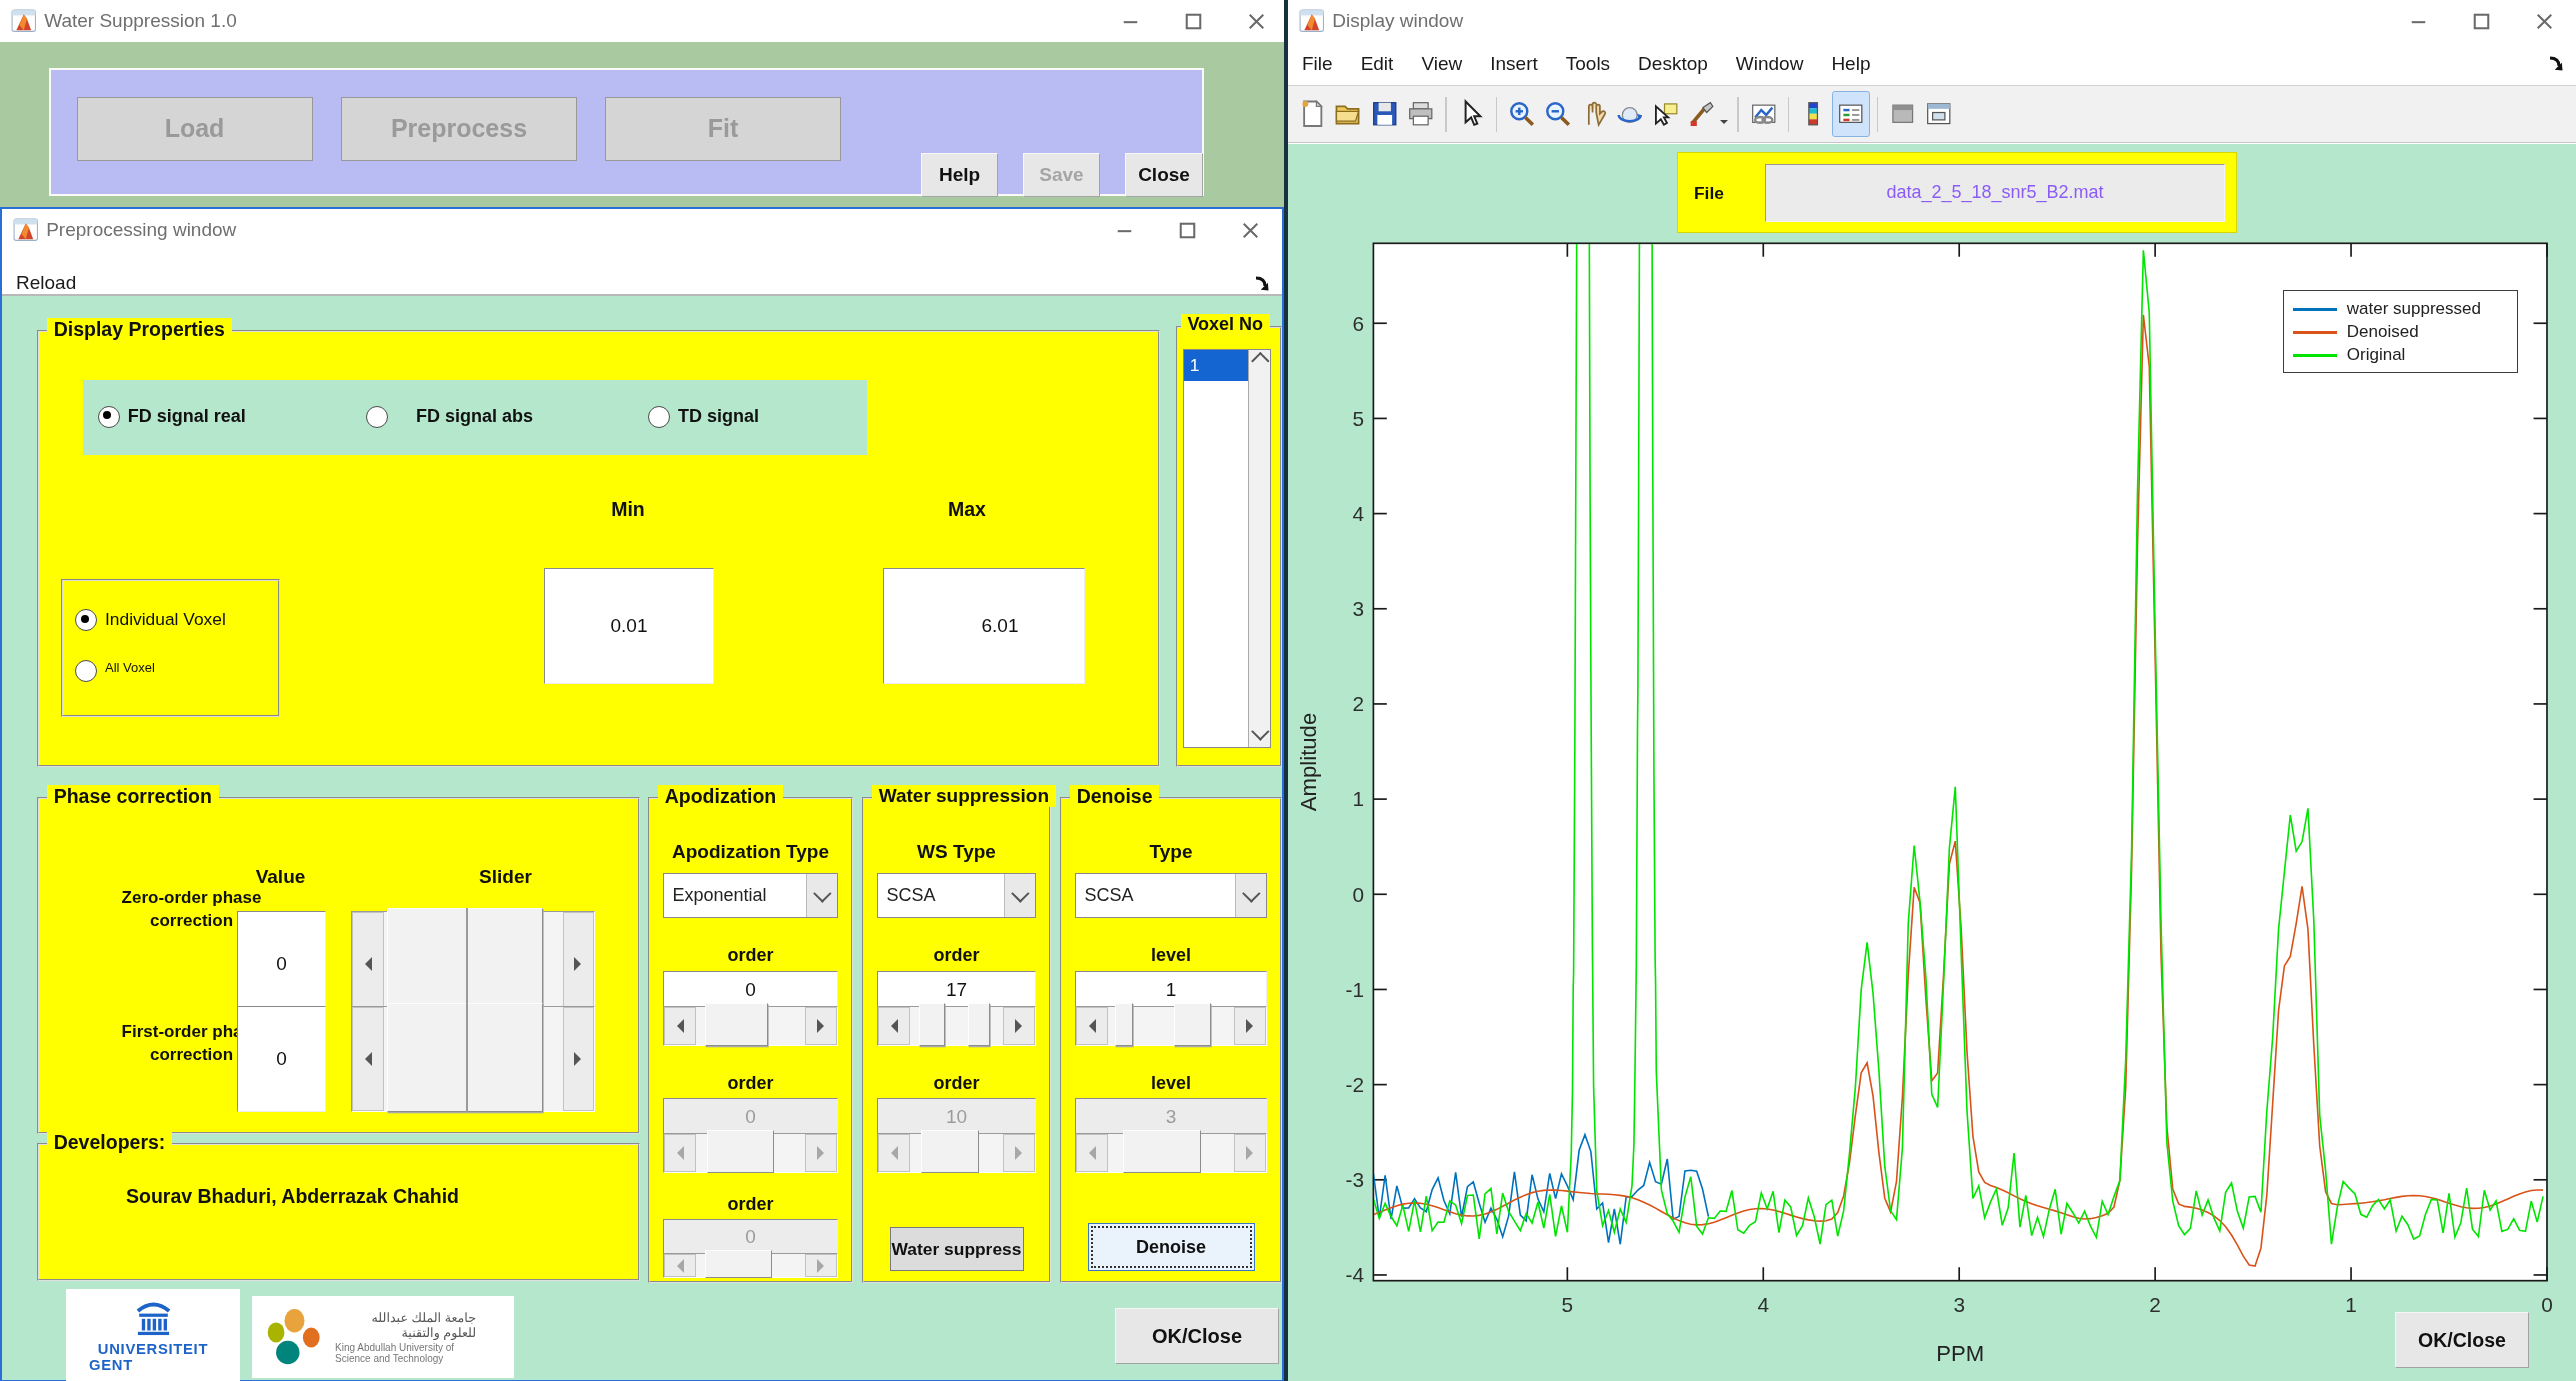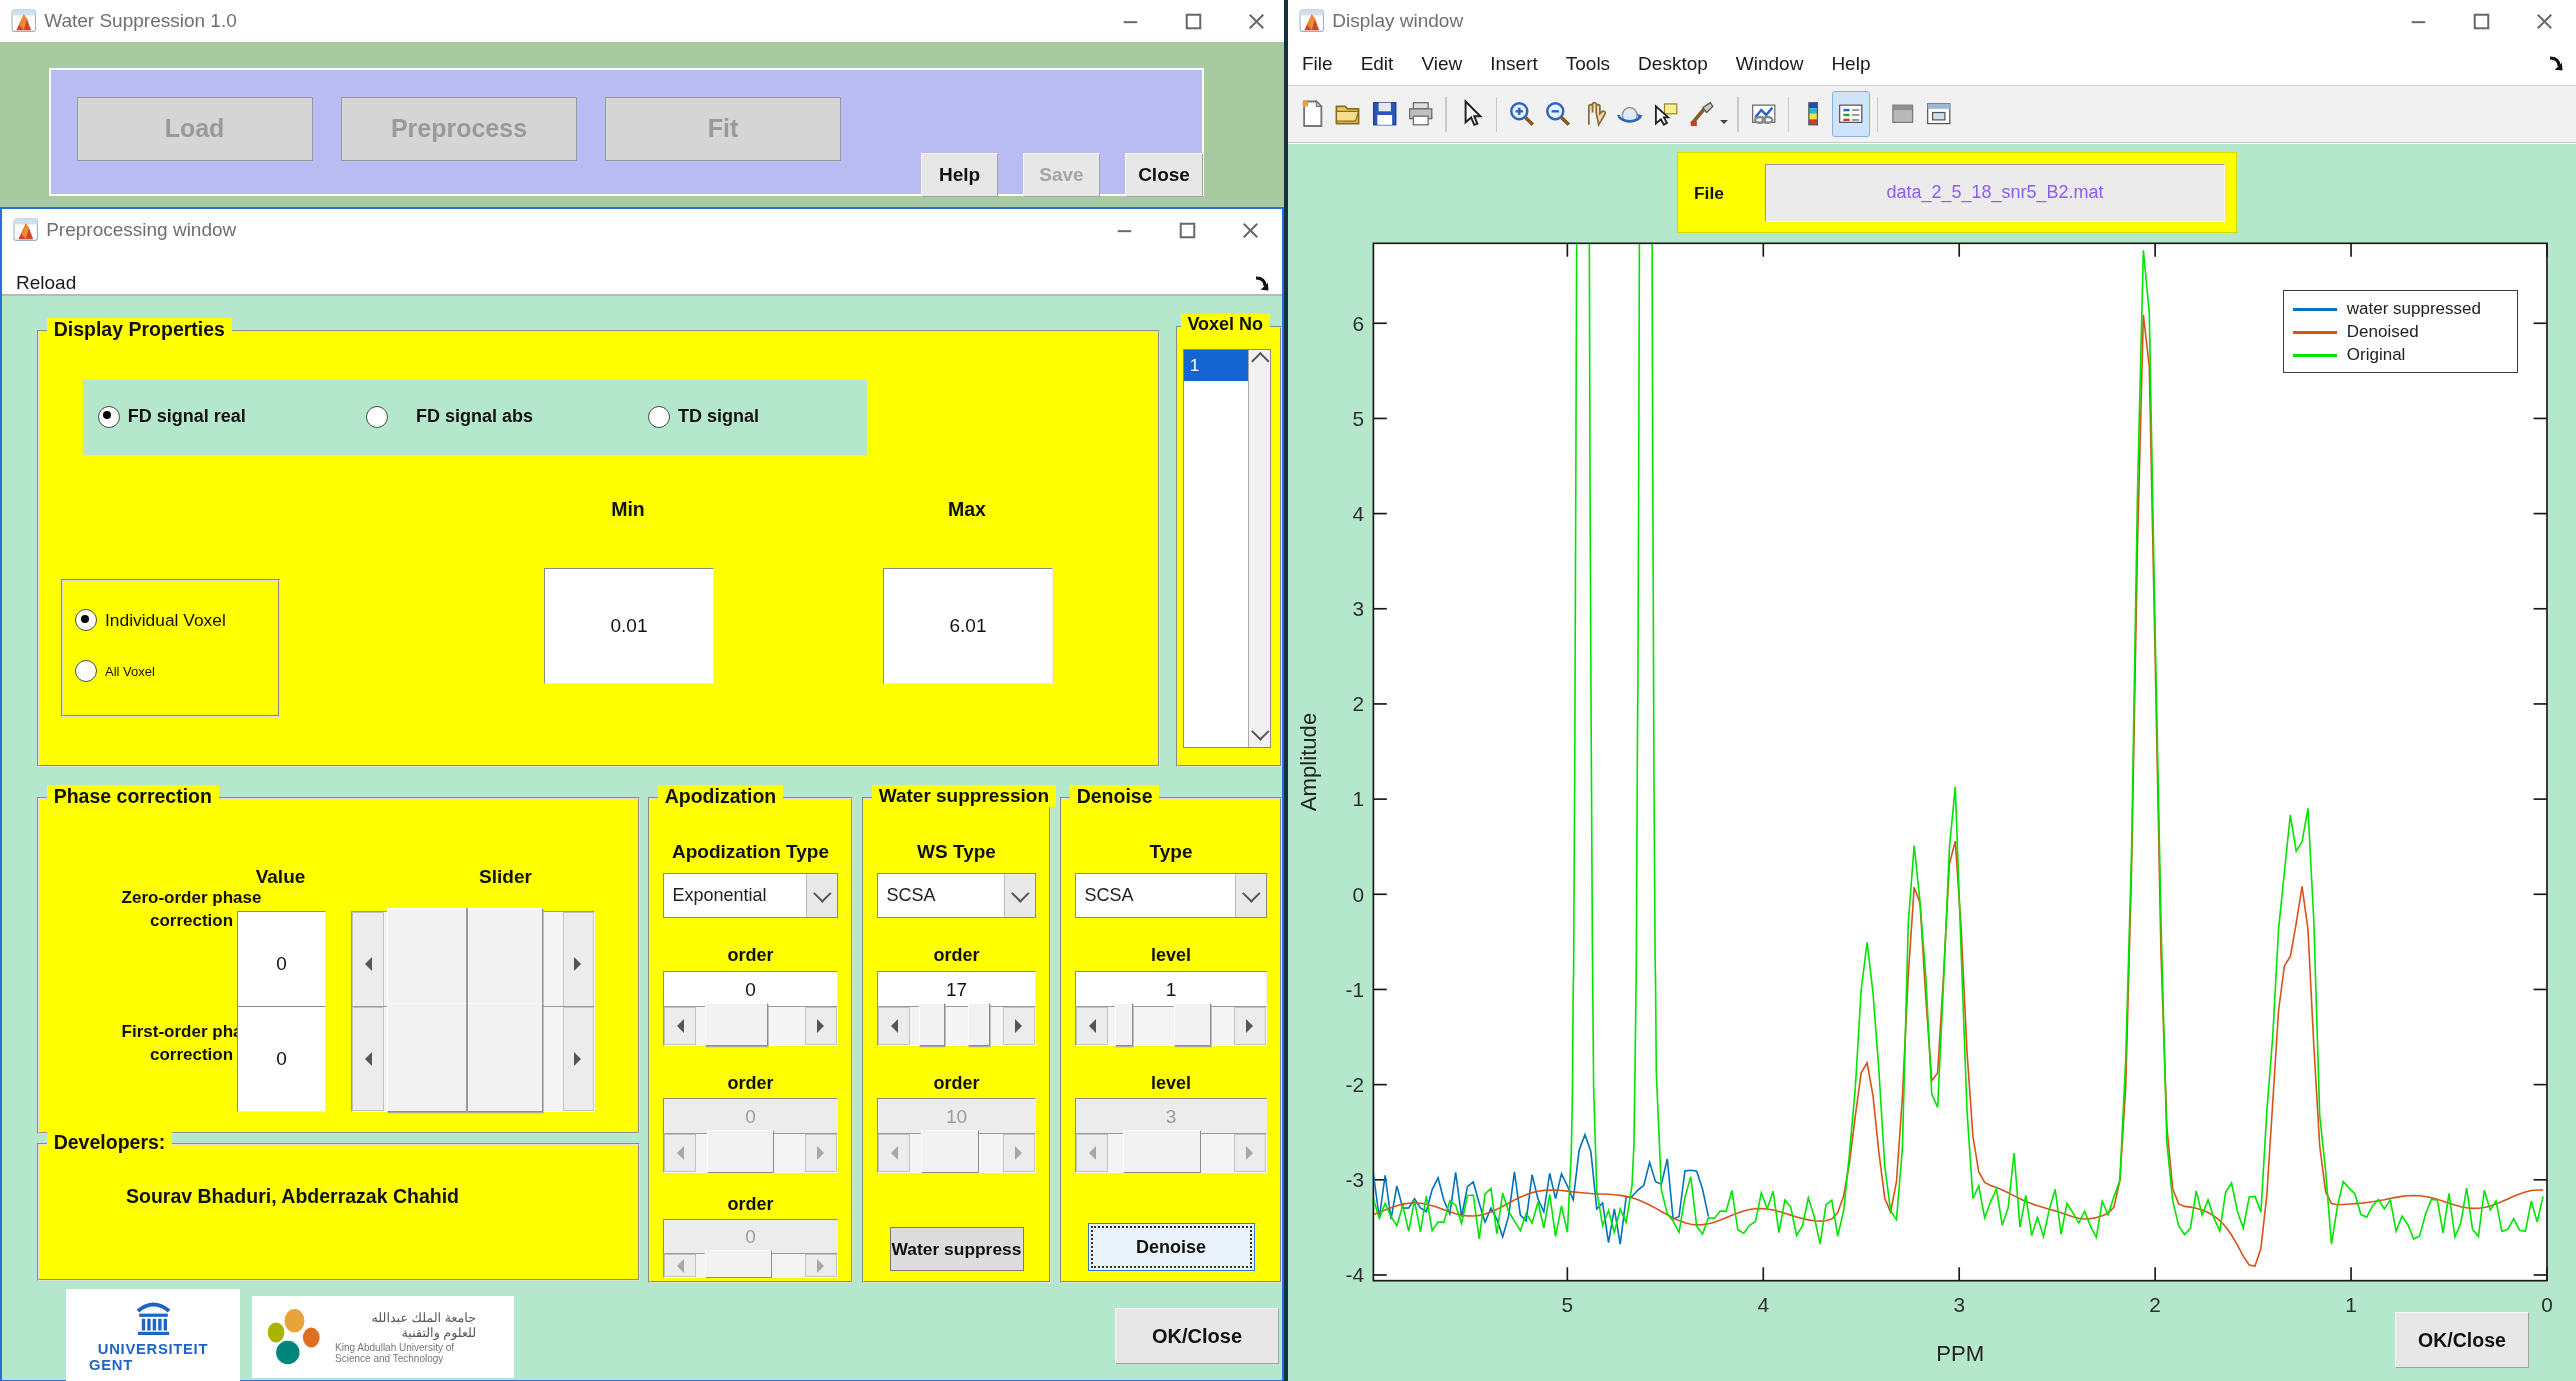--- a/index.html
+++ b/index.html
@@ -33,7 +33,7 @@
   .vbox{position:absolute;background:#fff;border:1.3px solid;border-color:#8a8a8a #ececec #ececec #8a8a8a;
         display:flex;align-items:center;justify-content:center;font-size:19px;color:#111;}
   .vbox.dis{background:#ececec;color:#9c9c9c;}
-  .radio{position:absolute;display:flex;align-items:center;}
+  .radio{position:absolute;display:flex;align-items:flex-start;}
   .rdot{width:20px;height:20px;border-radius:50%;background:#fff;border:1.3px solid #4a4a4a;
         display:inline-block;position:relative;flex:none;}
   .radio.sel .rdot::after{content:"";position:absolute;left:4.7px;top:4.7px;width:8px;height:8px;

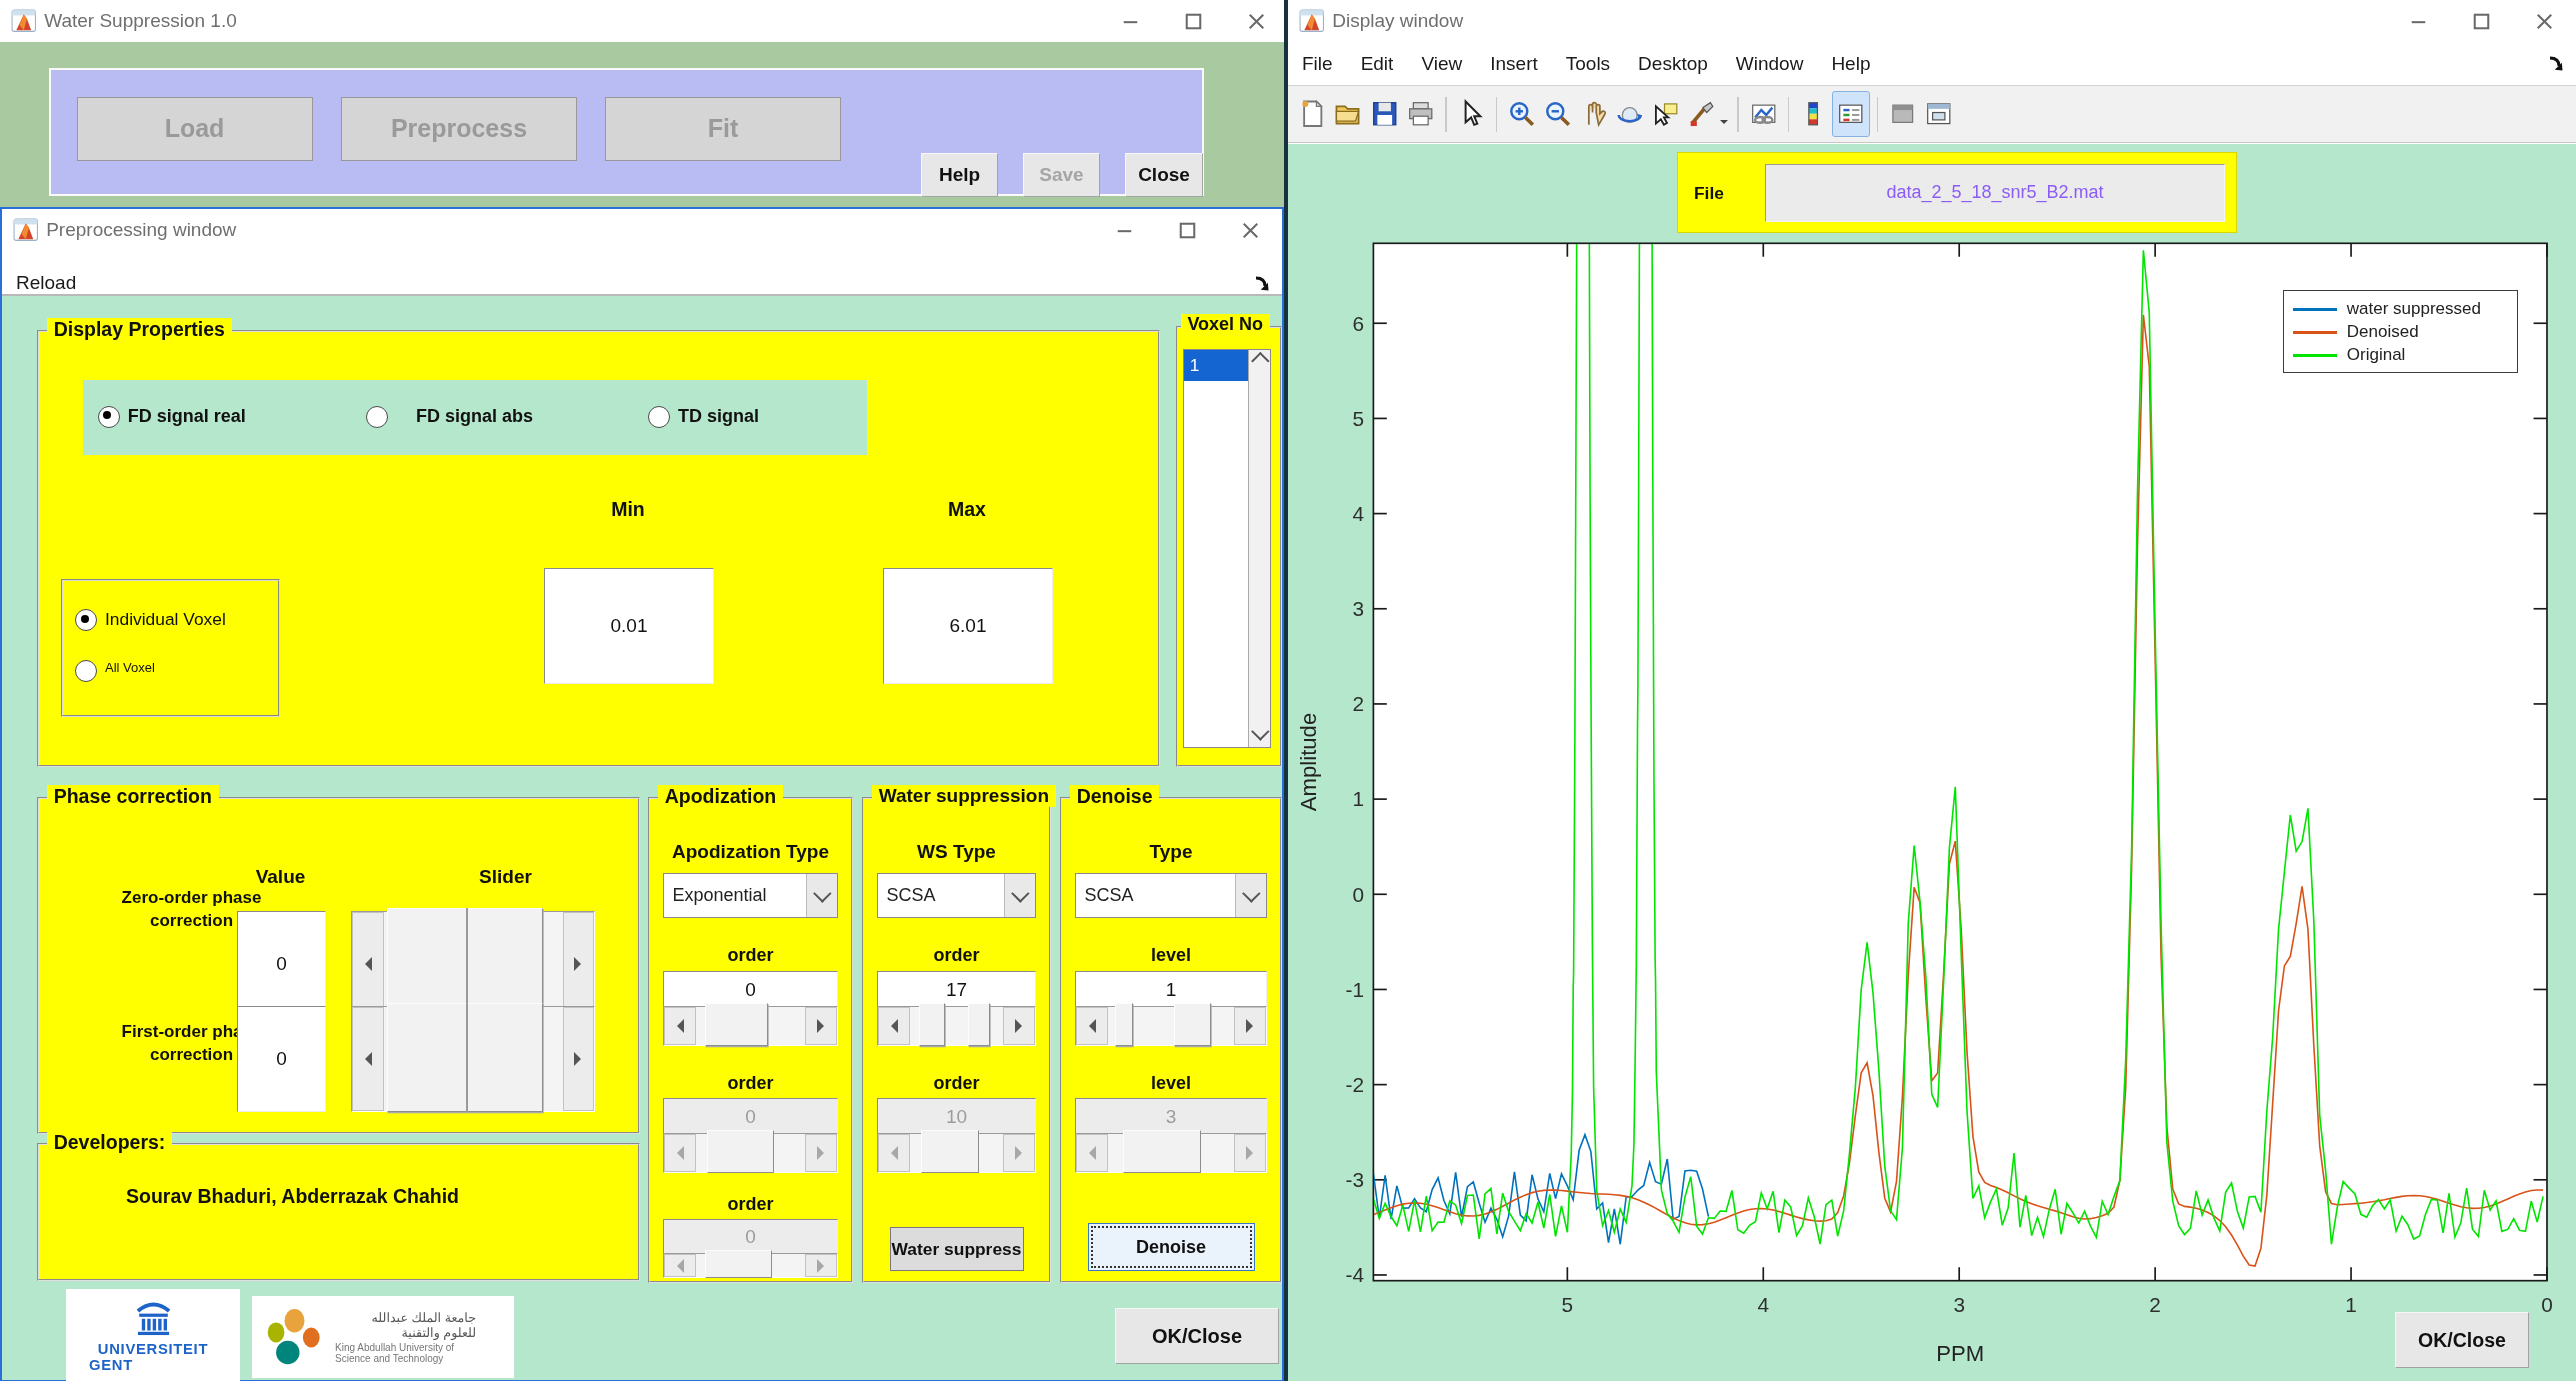--- a/index.html
+++ b/index.html
@@ -180,7 +180,7 @@
         <div class="lbl" style="left:505px;top:166px;width:168px;font-size:19.5px;">Min</div>
         <div class="lbl" style="left:844px;top:166px;width:168px;font-size:19.5px;">Max</div>
         <div class="vbox" style="left:505px;top:236px;width:168px;height:114px;">0.01</div>
-        <div class="vbox" style="left:844px;top:236px;width:168px;height:114px;">6.01</div>
+        <div class="vbox" style="left:844px;top:236px;width:168px;height:114px;padding-left:32px;">6.01</div>
         <div style="position:absolute;left:22px;top:247px;width:215px;height:134px;border:2px groove #dcdcdc;">
           <div class="radio sel" style="left:12px;top:28px;">
             <span class="rdot"></span>

